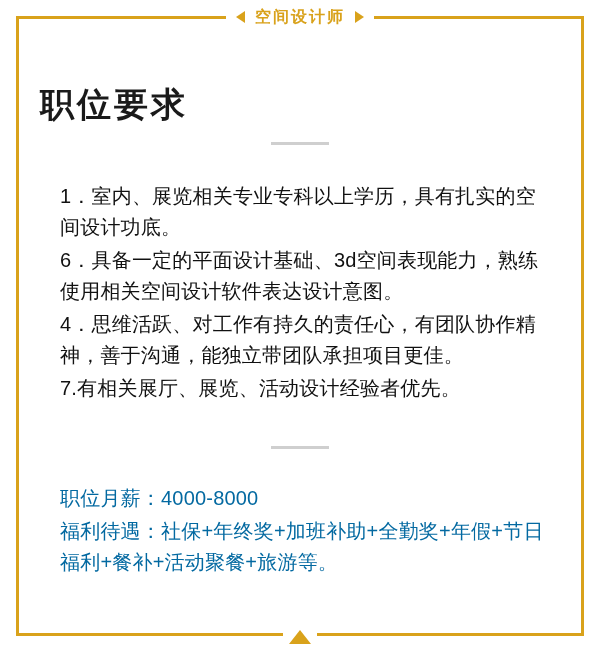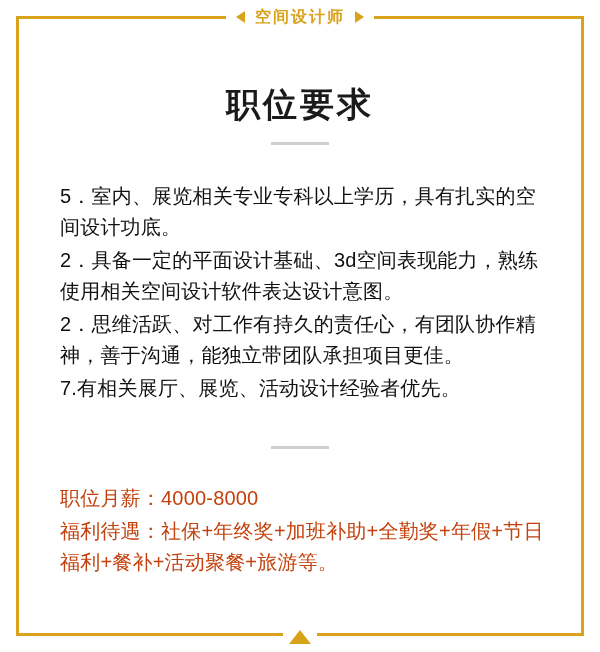--- a/index.html
+++ b/index.html
@@ -113,7 +113,7 @@
   }
 
   .section-title {
-    text-align: center;
+    text-align: left;
     font-size: 34px;
     font-weight: 700;
     color: #1a1a1a;

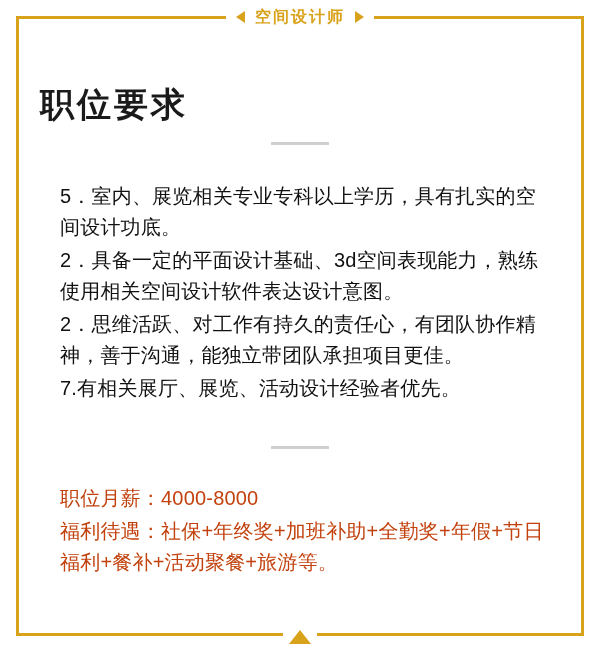--- a/index.html
+++ b/index.html
@@ -183,7 +183,7 @@
       <h2 class="section-title">职位要求</h2>
       <div class="title-rule"></div>
       <ul class="req-list">
-        <li class="req-item">5．室内、展览相关专业专科以上学历，具有扎实的空间设计功底。</li>
+        <li class="req-item">1．室内、展览相关专业专科以上学历，具有扎实的空间设计功底。</li>
         <li class="req-item">2．具备一定的平面设计基础、3d空间表现能力，熟练使用相关空间设计软件表达设计意图。</li>
         <li class="req-item">2．思维活跃、对工作有持久的责任心，有团队协作精神，善于沟通，能独立带团队承担项目更佳。</li>
         <li class="req-item">7.有相关展厅、展览、活动设计经验者优先。</li>

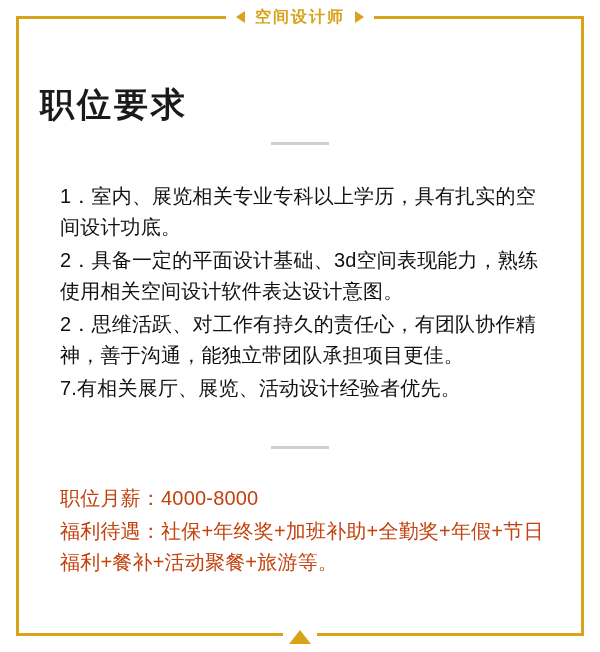--- a/index.html
+++ b/index.html
@@ -184,7 +184,7 @@
       <div class="title-rule"></div>
       <ul class="req-list">
         <li class="req-item">1．室内、展览相关专业专科以上学历，具有扎实的空间设计功底。</li>
-        <li class="req-item">2．具备一定的平面设计基础、3d空间表现能力，熟练使用相关空间设计软件表达设计意图。</li>
+        <li class="req-item">6．具备一定的平面设计基础、3d空间表现能力，熟练使用相关空间设计软件表达设计意图。</li>
         <li class="req-item">2．思维活跃、对工作有持久的责任心，有团队协作精神，善于沟通，能独立带团队承担项目更佳。</li>
         <li class="req-item">7.有相关展厅、展览、活动设计经验者优先。</li>
       </ul>

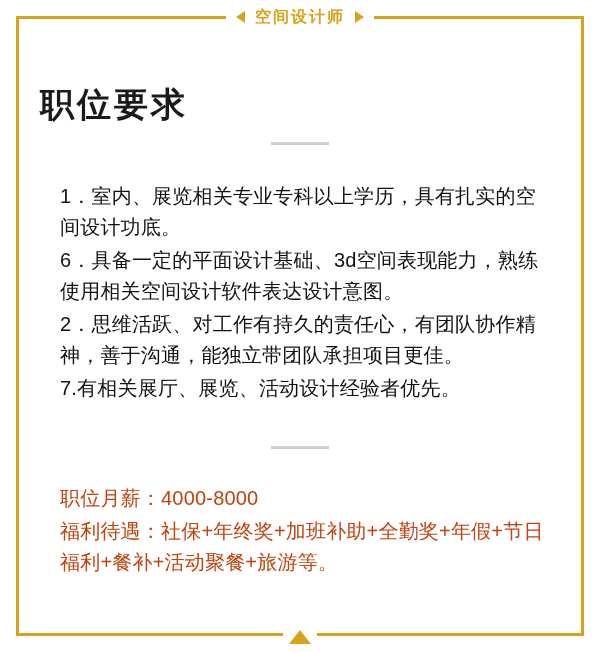--- a/index.html
+++ b/index.html
@@ -185,7 +185,7 @@
       <ul class="req-list">
         <li class="req-item">1．室内、展览相关专业专科以上学历，具有扎实的空间设计功底。</li>
         <li class="req-item">6．具备一定的平面设计基础、3d空间表现能力，熟练使用相关空间设计软件表达设计意图。</li>
-        <li class="req-item">2．思维活跃、对工作有持久的责任心，有团队协作精神，善于沟通，能独立带团队承担项目更佳。</li>
+        <li class="req-item">4．思维活跃、对工作有持久的责任心，有团队协作精神，善于沟通，能独立带团队承担项目更佳。</li>
         <li class="req-item">7.有相关展厅、展览、活动设计经验者优先。</li>
       </ul>
     </div>

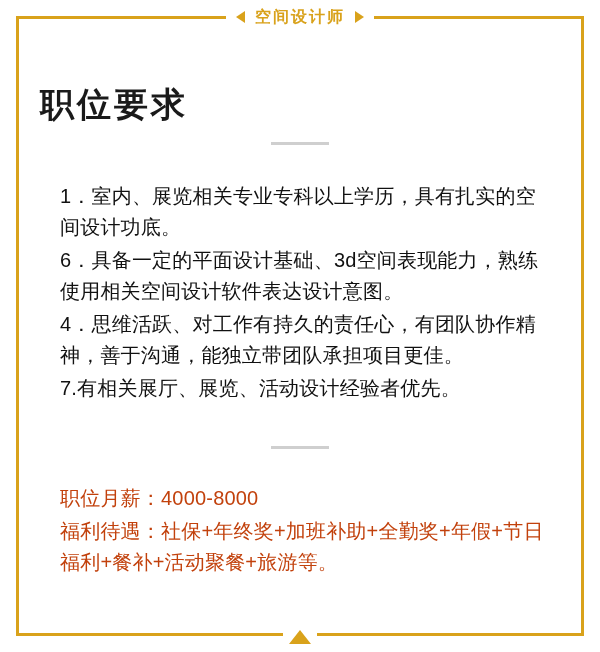--- a/index.html
+++ b/index.html
@@ -153,7 +153,7 @@
   .benefit-item {
     font-size: 20px;
     line-height: 1.55;
-    color: #c2410c;
+    color: #0369a1;
     margin: 0 0 2px 0;
     text-align: left;
     letter-spacing: 0.2px;

